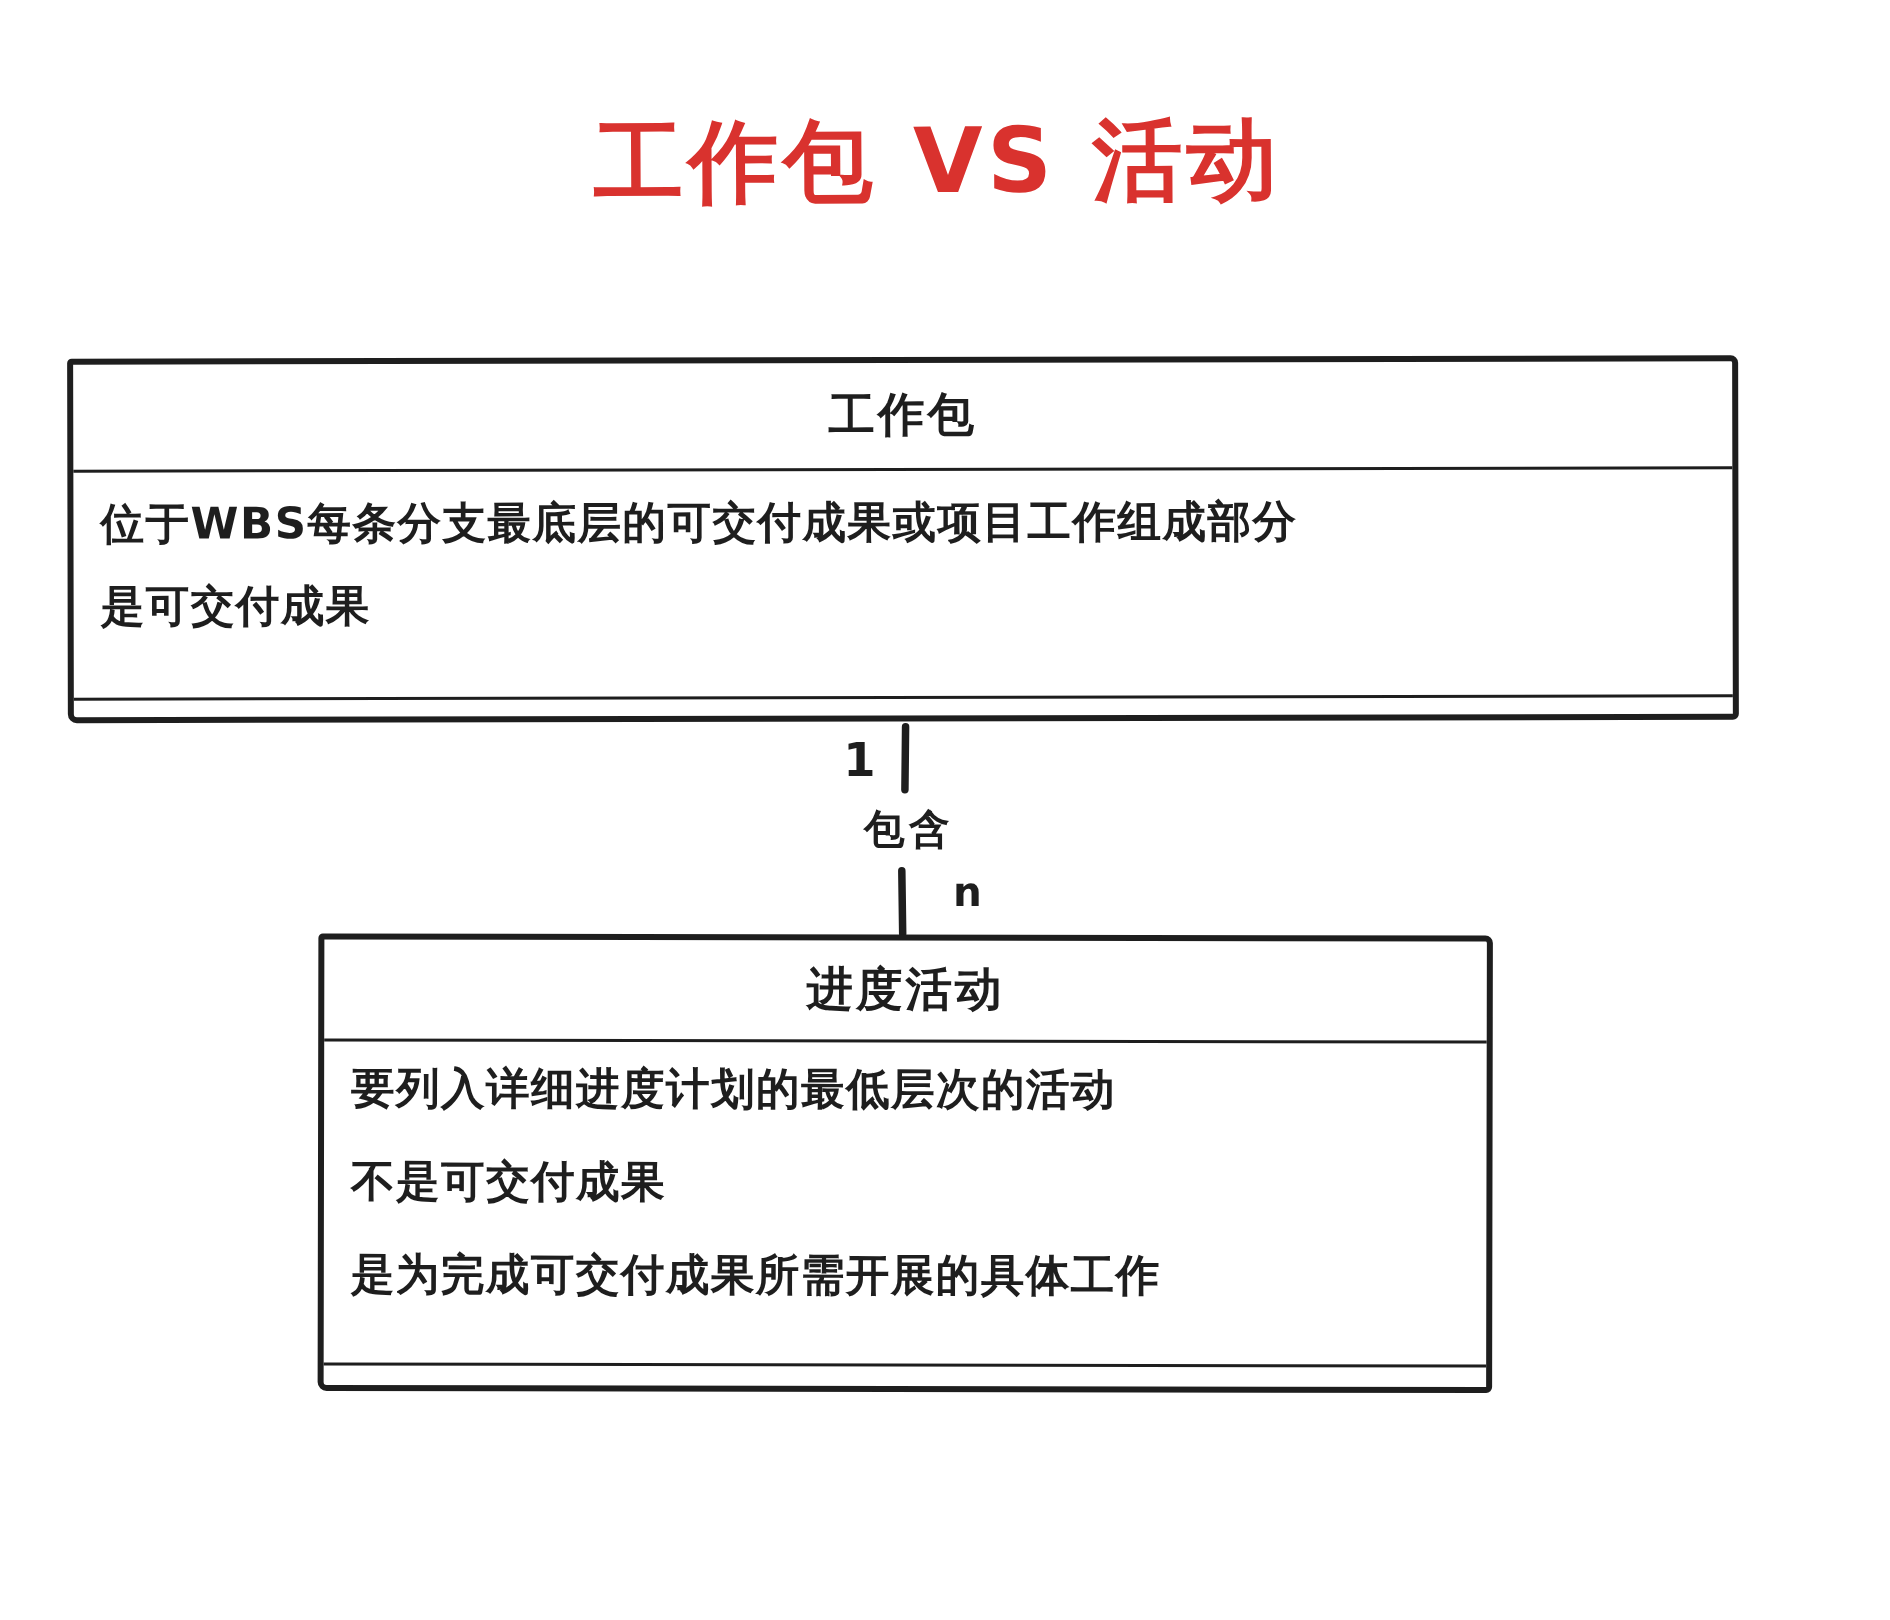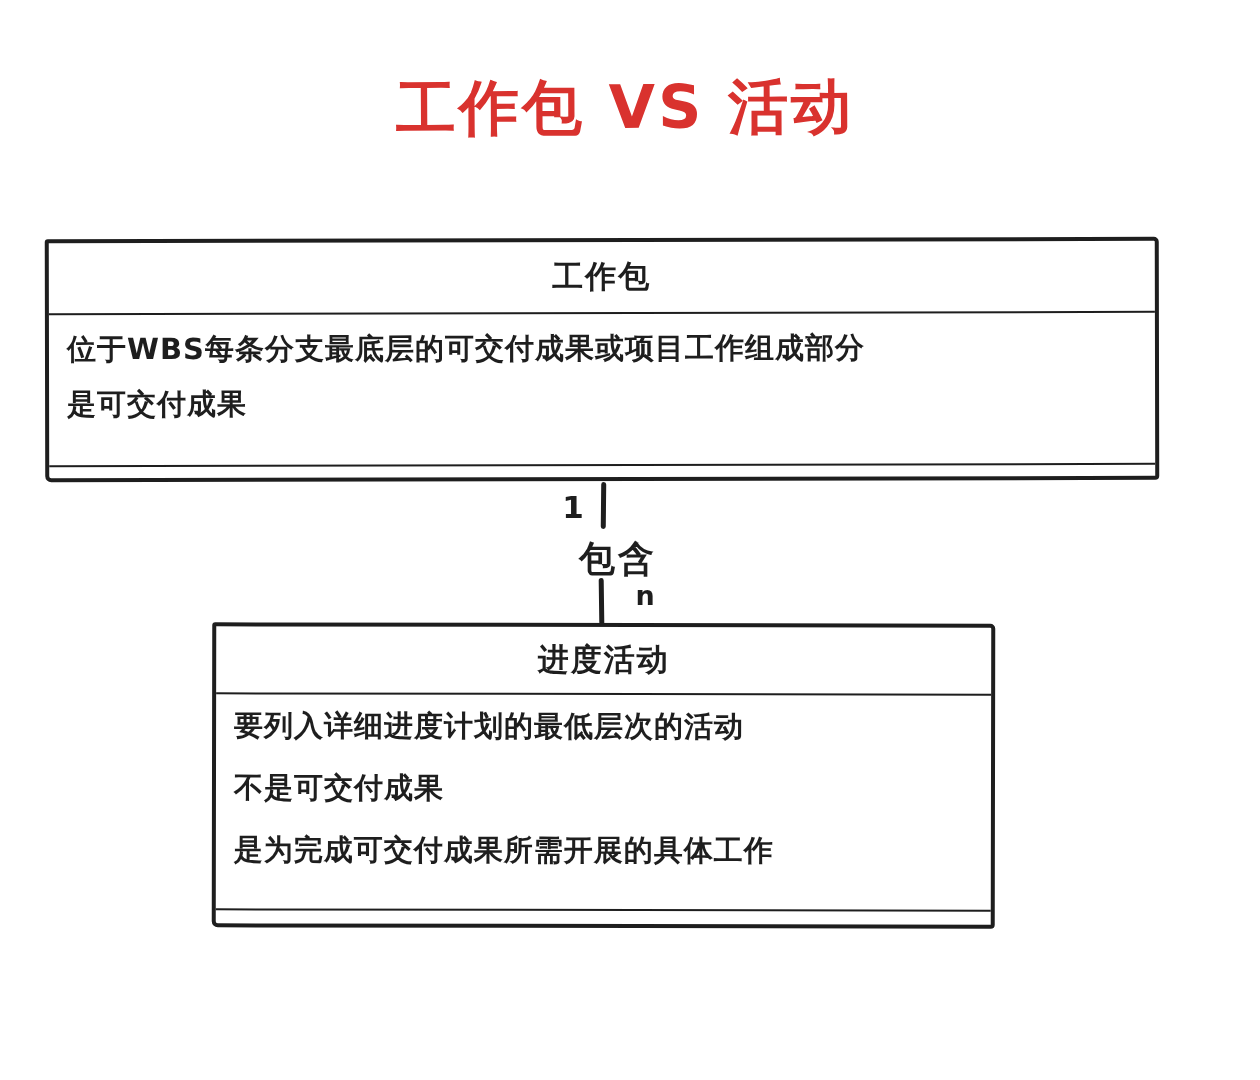--- a/index.html
+++ b/index.html
@@ -99,9 +99,9 @@
     font-size: 31px;
   }
   .edge-label {
-    left: 568px; top: 535px;
+    left: 556px; top: 535px;
     width: 100px; text-align: center;
-    font-size: 36px;
+    font-size: 27px;
     letter-spacing: 3px;
     background: #ffffff;
   }

